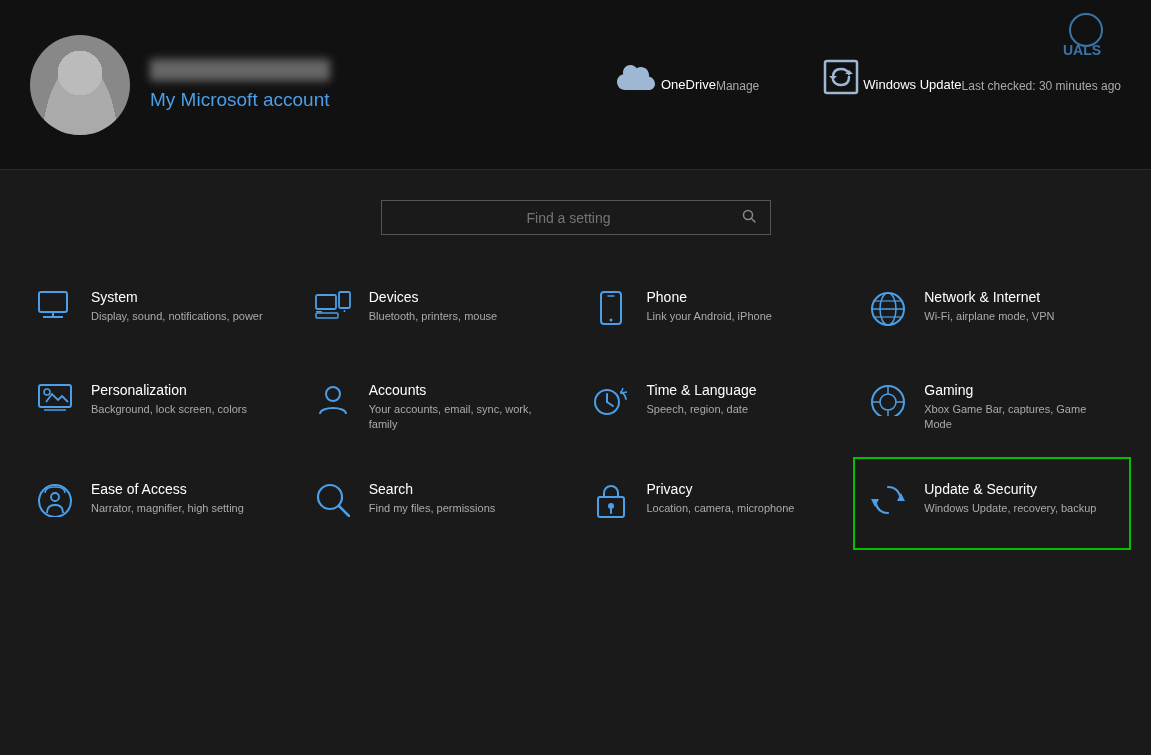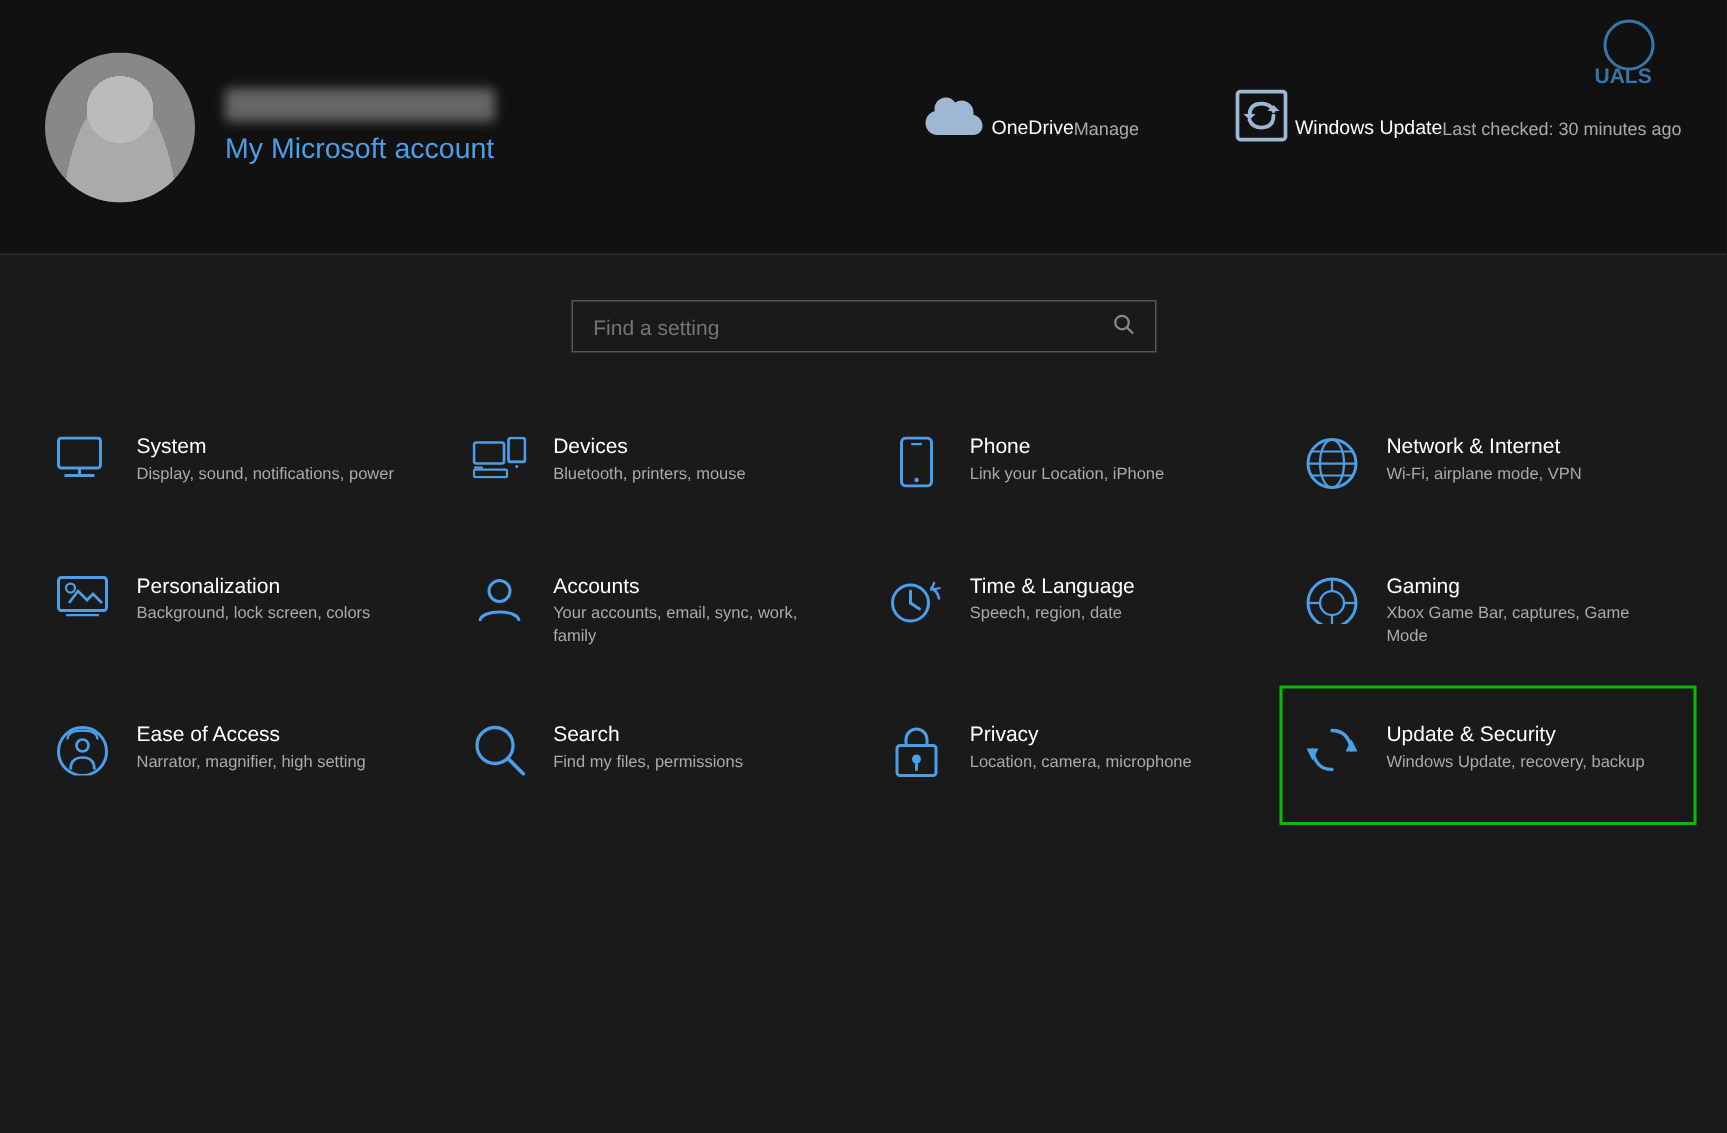--- a/index.html
+++ b/index.html
@@ -117,6 +117,7 @@
       font-size: 14px;
       flex: 1;
       font-family: 'Segoe UI', sans-serif;
+      text-align: center;
     }
     .search-icon-btn {
       color: #aaa;

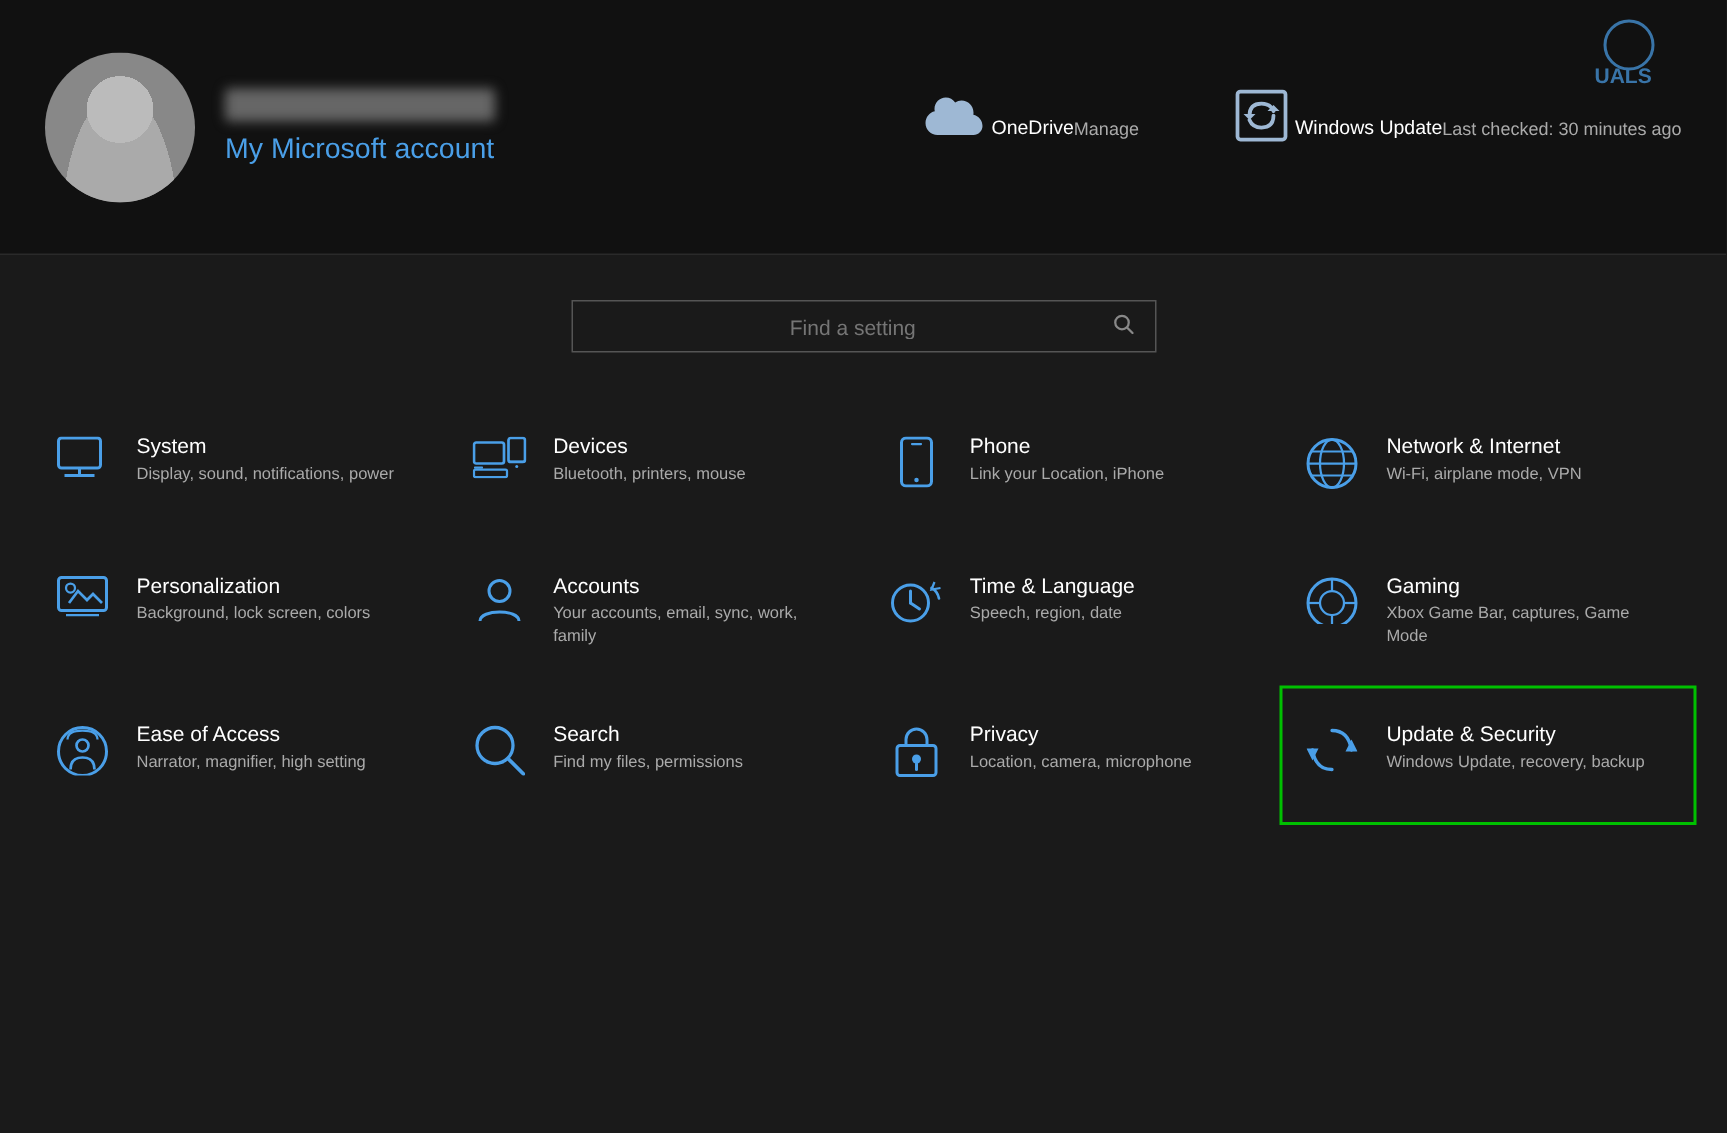--- a/index.html
+++ b/index.html
@@ -262,7 +262,7 @@
   </svg></div>
       <div class="settings-text">
         <div class="title">Phone</div>
-        <div class="subtitle">Link your Location, iPhone</div>
+        <div class="subtitle">Link your Android, iPhone</div>
       </div>
     </div>
     <div class="settings-item">

